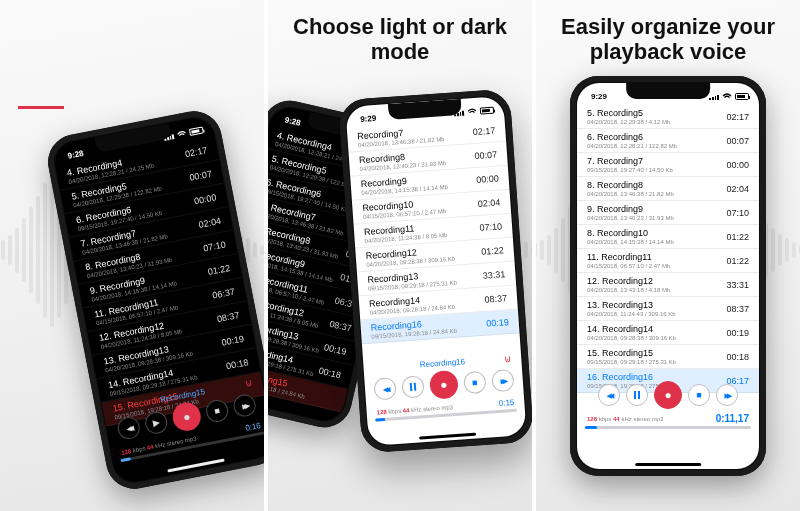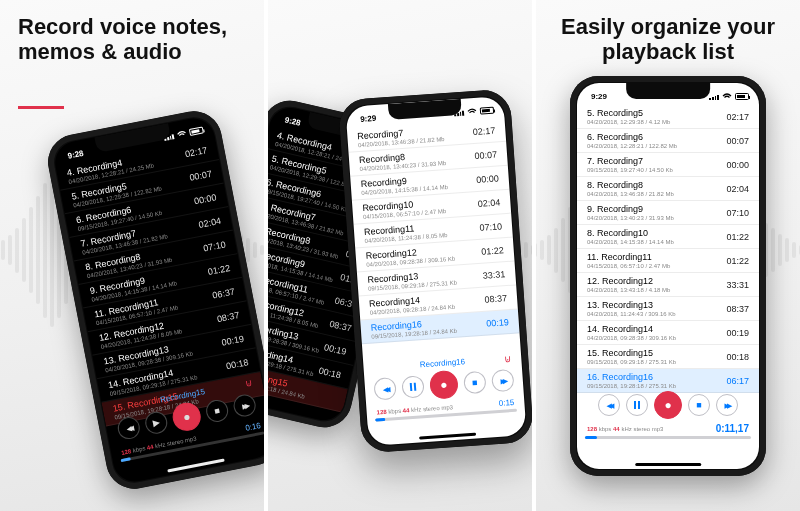--- a/index.html
+++ b/index.html
@@ -249,7 +249,6 @@
 <div class="panels">
 
   <div class="panel panel1">
-    <div class="headline">Record voice notes, memos &amp; audio</div>
     <div class="accent"></div>
     <div class="wave">
         <span style="height: 19.8px;"></span>

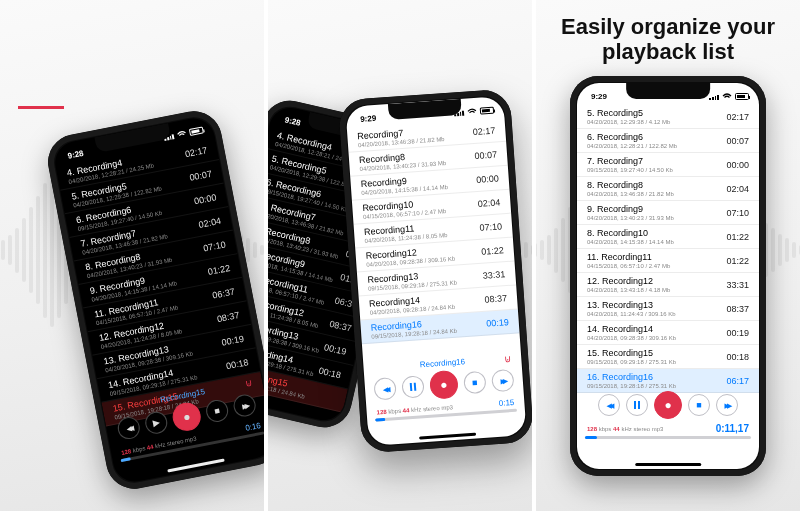--- a/index.html
+++ b/index.html
@@ -424,6 +424,7 @@
   </div>
 
   <div class="panel panel2">
+    <div class="headline">Choose light or dark mode</div>
     <div class="wave">
         <span style="height: 14.4px;"></span>
         <span style="height: 19.8px;"></span>

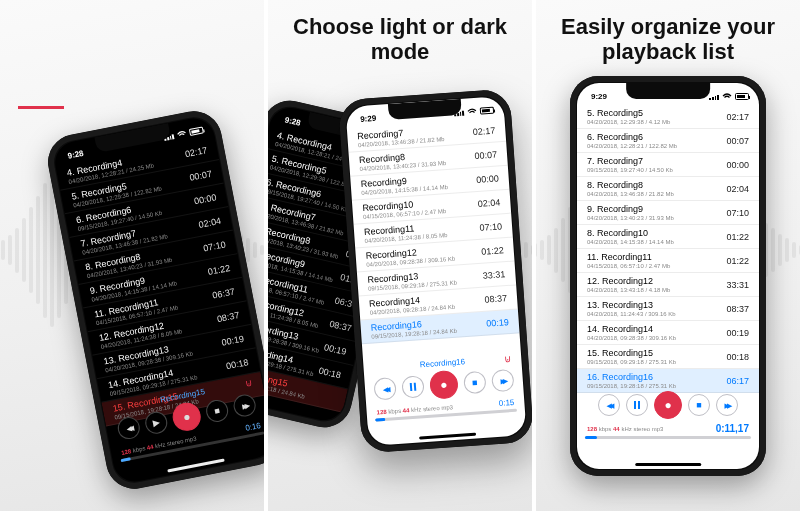--- a/index.html
+++ b/index.html
@@ -688,7 +688,7 @@
   </div>
 
   <div class="panel panel3">
-    <div class="headline">Easily organize your playback list</div>
+    <div class="headline">Easily organize your playback voice</div>
     <div class="wave">
         <span style="height: 14.4px;"></span>
         <span style="height: 19.8px;"></span>

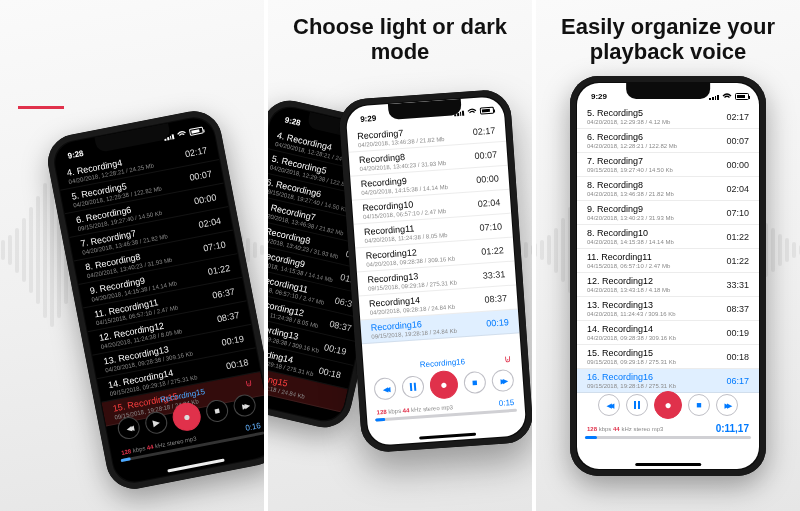--- a/index.html
+++ b/index.html
@@ -231,7 +231,7 @@
     width: 196px; height: 400px;
     top: 76px; left: 34px;
   }
-  .p3-phone .player { bottom: 20px; }
+  .p3-phone .player { bottom: 30px; }
   .p3-phone .footerbar .time { font-size: 10px; font-weight:600; }
 
   

